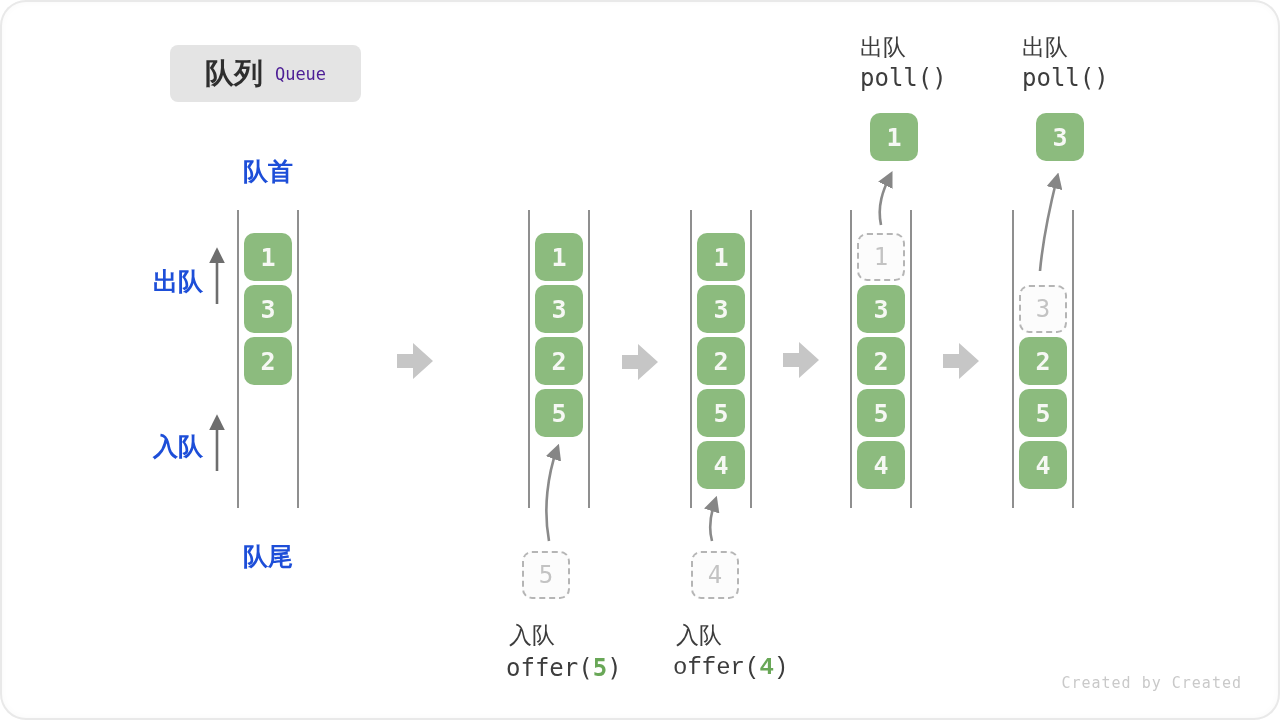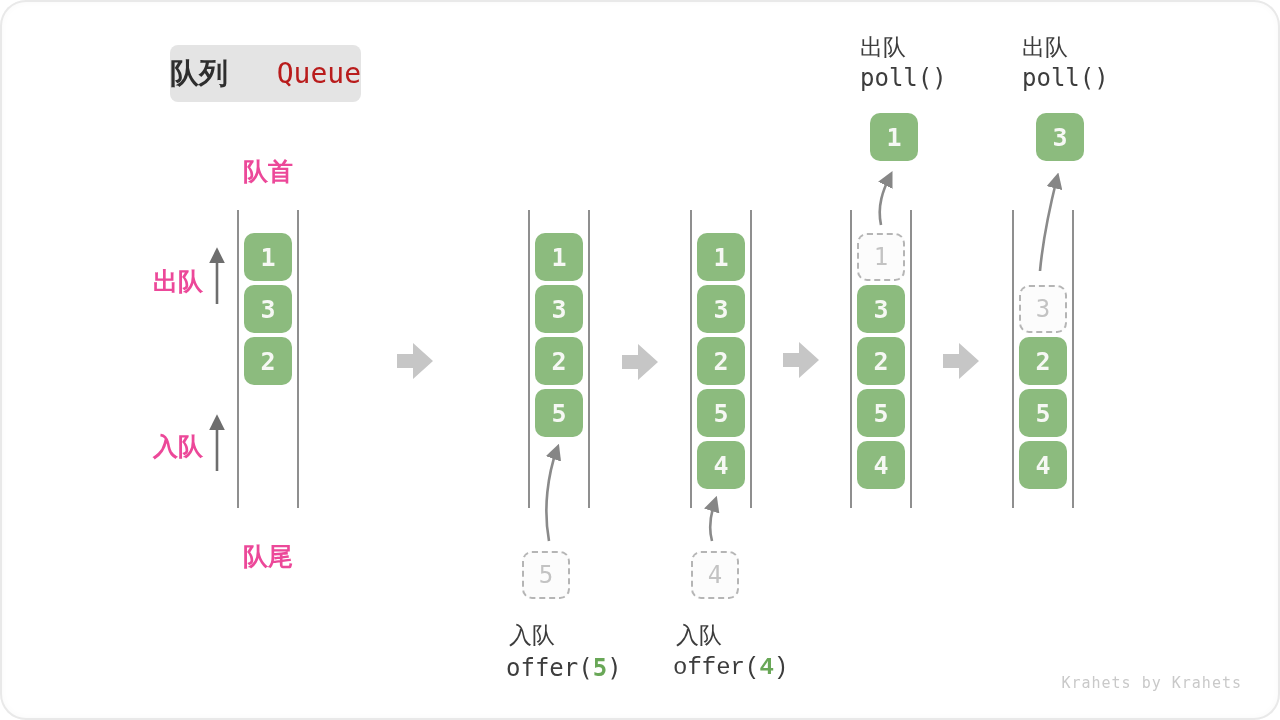--- a/index.html
+++ b/index.html
@@ -17,7 +17,7 @@
   .title-box{
     left:170px;top:45px;width:191px;height:57px;
     background:#e4e4e4;border-radius:8px;
-    display:flex;align-items:center;justify-content:space-between;gap:12px;
+    display:flex;align-items:center;justify-content:center;gap:12px;
   }
   .title-zh{font-size:29px;font-weight:bold;color:#2e2e2e;}
   .title-en{font-size:28px;color:#b91c1c;font-family:"DejaVu Sans Mono", monospace;}

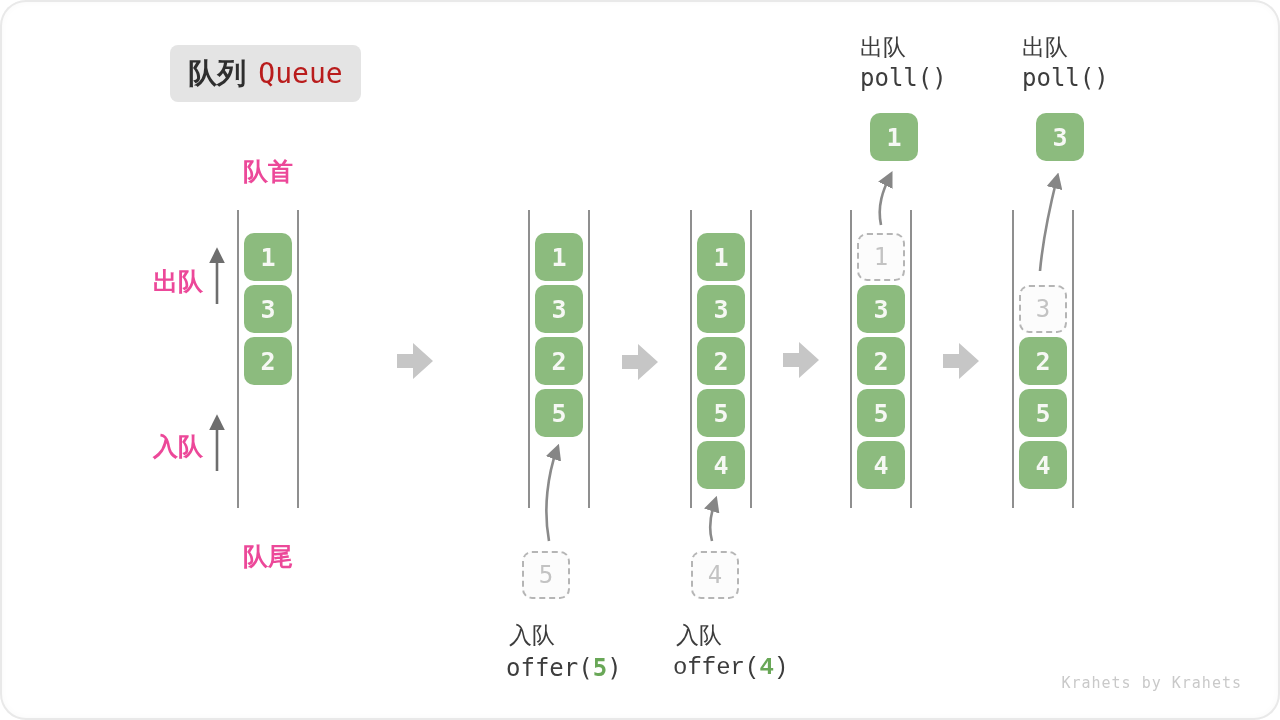--- a/index.html
+++ b/index.html
@@ -20,7 +20,7 @@
     display:flex;align-items:center;justify-content:center;gap:12px;
   }
   .title-zh{font-size:29px;font-weight:bold;color:#2e2e2e;}
-  .title-en{font-size:28px;color:#b91c1c;font-family:"DejaVu Sans Mono", monospace;}
+  .title-en{font-size:17px;color:#4c1d95;font-family:"DejaVu Sans Mono", monospace;}
   
   .rails{
     top:210px;height:298px;width:62px;box-sizing:border-box;

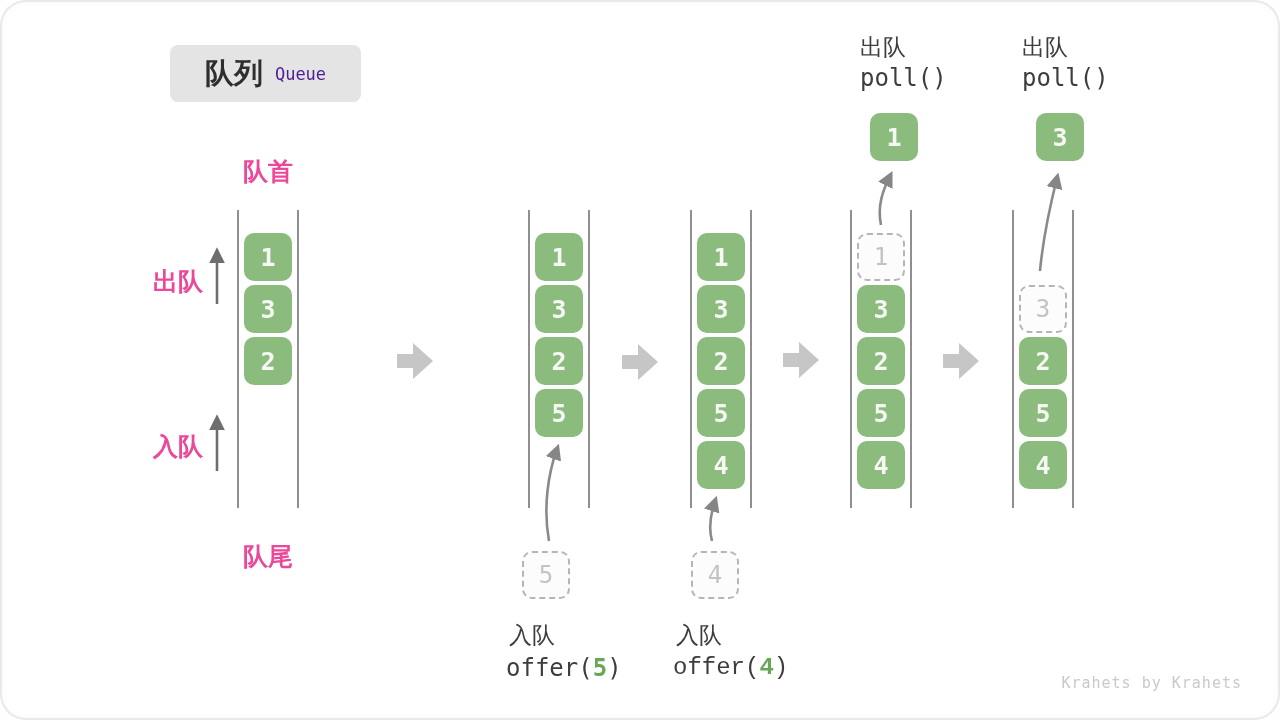--- a/index.html
+++ b/index.html
@@ -35,7 +35,7 @@
   .cell.solid{background:#8CBB7E;color:#f6f8f4;font-size:25px;font-weight:bold;}
   .cell.ghost{border:2px dashed #b5b5b5;background:#fcfcfc;color:#c3c3c3;font-size:24px;font-weight:normal;}
   
-  .zh-bold{font-size:25px;font-weight:bold;color:#ec4899;}
+  .zh-bold{font-size:25px;font-weight:bold;color:#1d4ed8;}
   .zh-op{font-size:23px;font-weight:500;color:#3d3d3d;}
   .code{font-family:"DejaVu Sans Mono", monospace;font-size:24px;color:#3d3d3d;white-space:pre;}
   .code .arg{color:#69A757;font-weight:bold;}

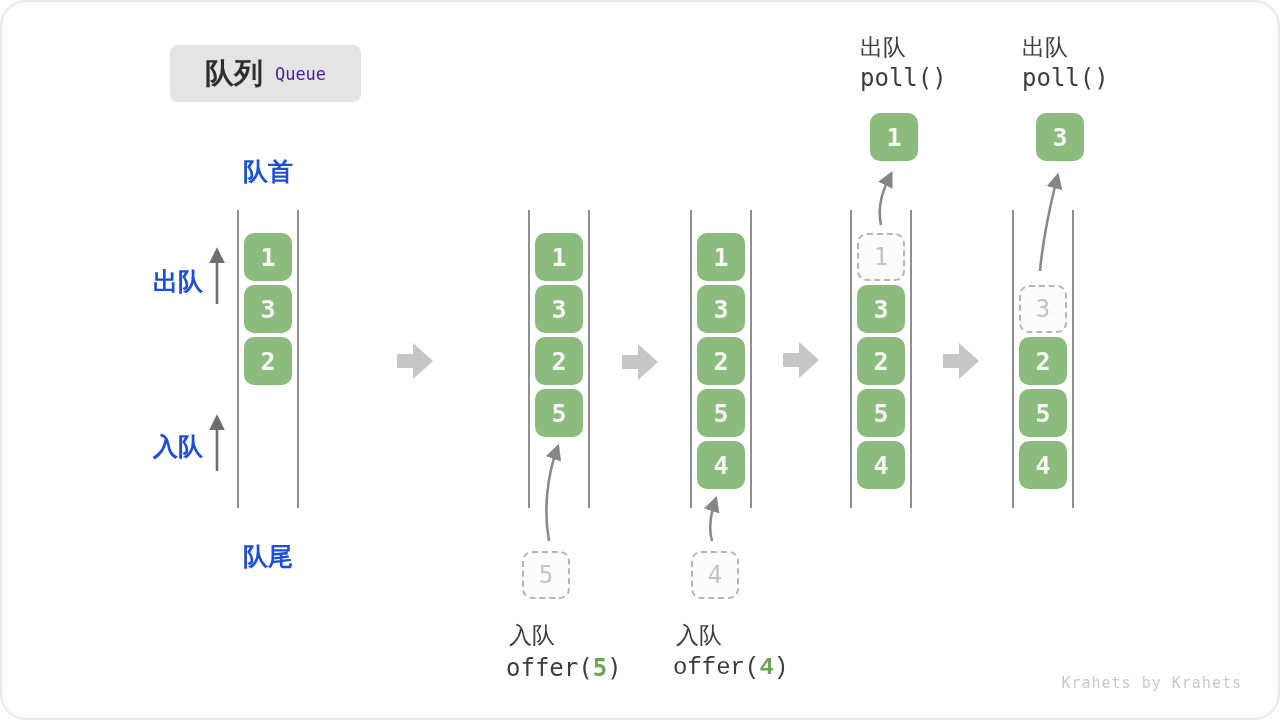--- a/index.html
+++ b/index.html
@@ -151,7 +151,7 @@
     <path d="M1040,271 C1043,238 1050,206 1057,178" stroke="#8a8a8a" stroke-width="2.6" fill="none" marker-end="url(#ah)"></path>
   </svg>
 
-  <div class="abs watermark">Krahets by Krahets</div>
+  <div class="abs watermark">Created by Created</div>
 
 </div>
 

